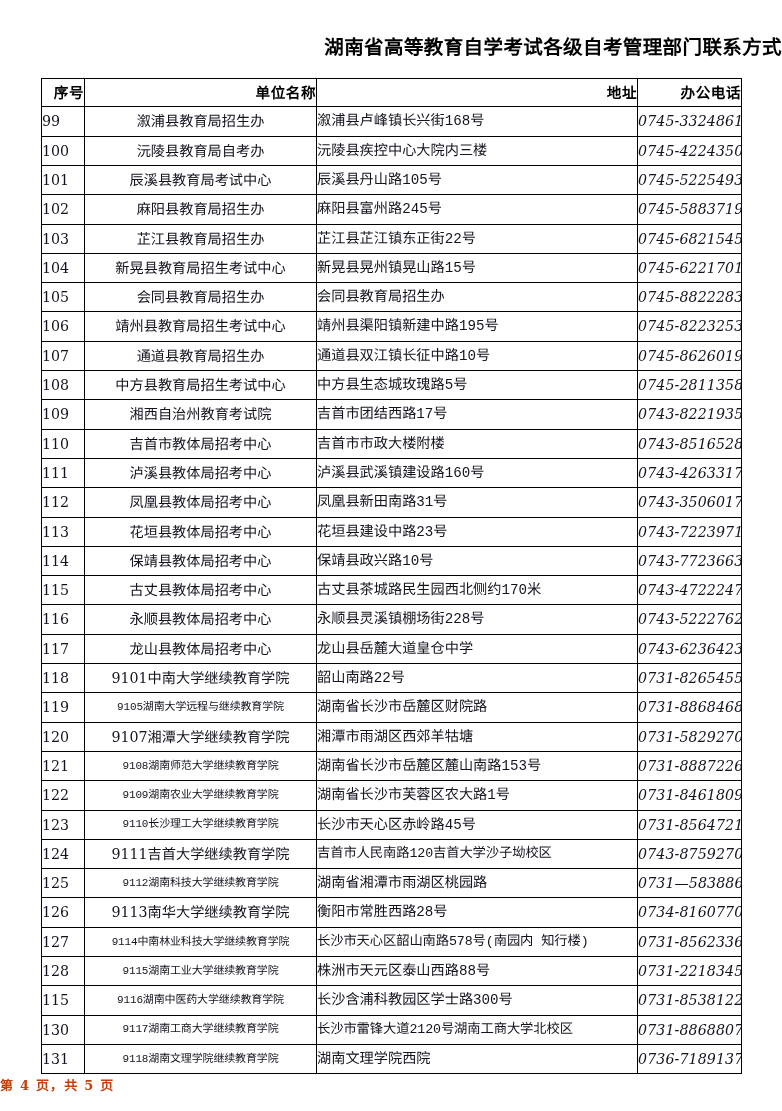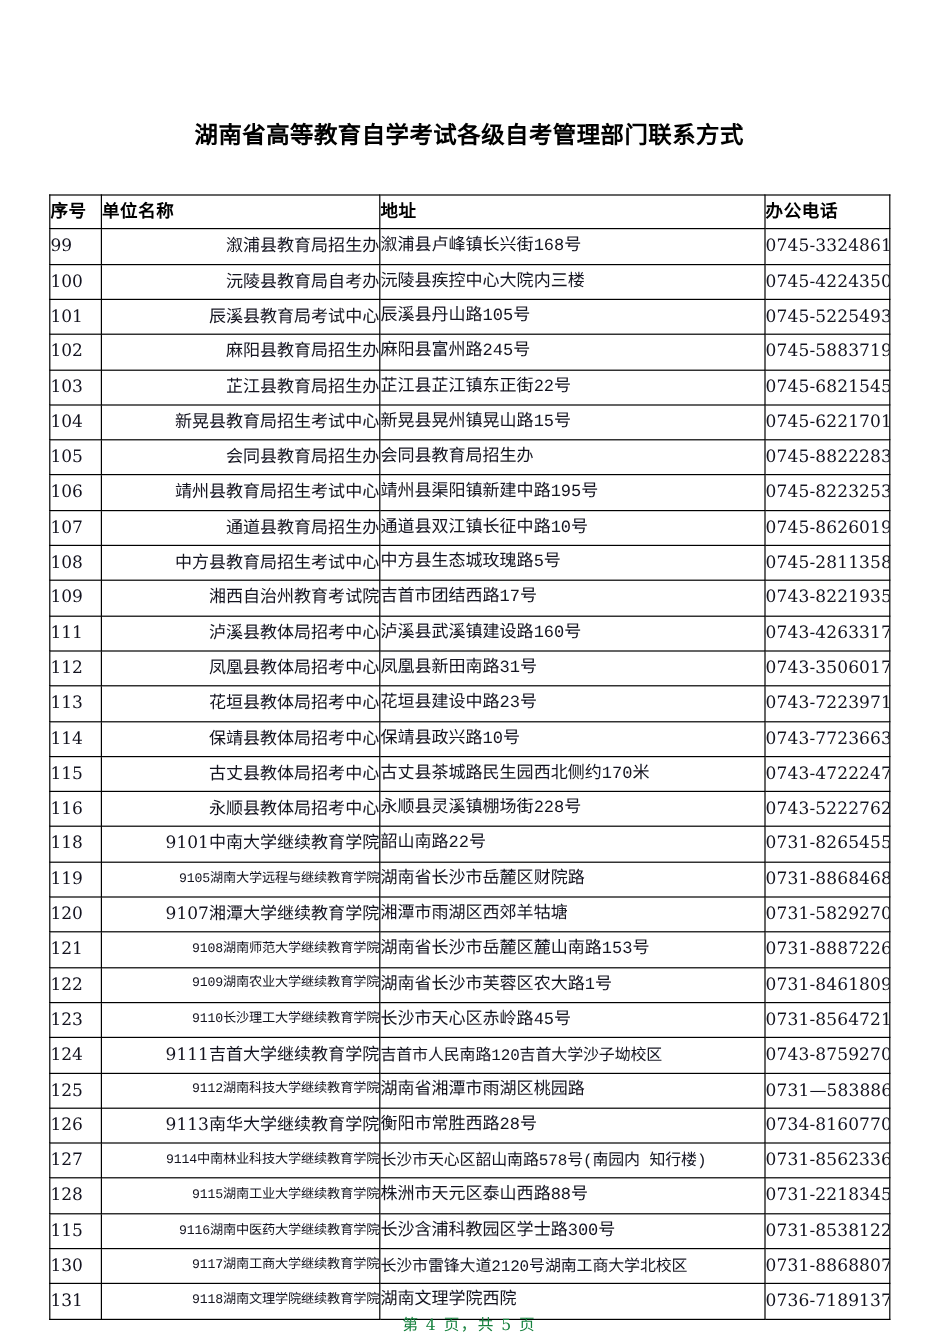--- a/index.html
+++ b/index.html
@@ -24,14 +24,14 @@
     position: relative;
   }
   .doc-title {
-    text-align: center;
+    text-align: right;
     font-family: "Liberation Sans", "DejaVu Sans", sans-serif;
     font-weight: bold;
     font-size: 19.5px;
     letter-spacing: 0.4px;
     color: #000000;
-    margin: 18px;
-    padding-top: 84px;
+    margin: 0;
+    padding-top: 36px;
     line-height: 1.2;
   }
   .table-wrap {

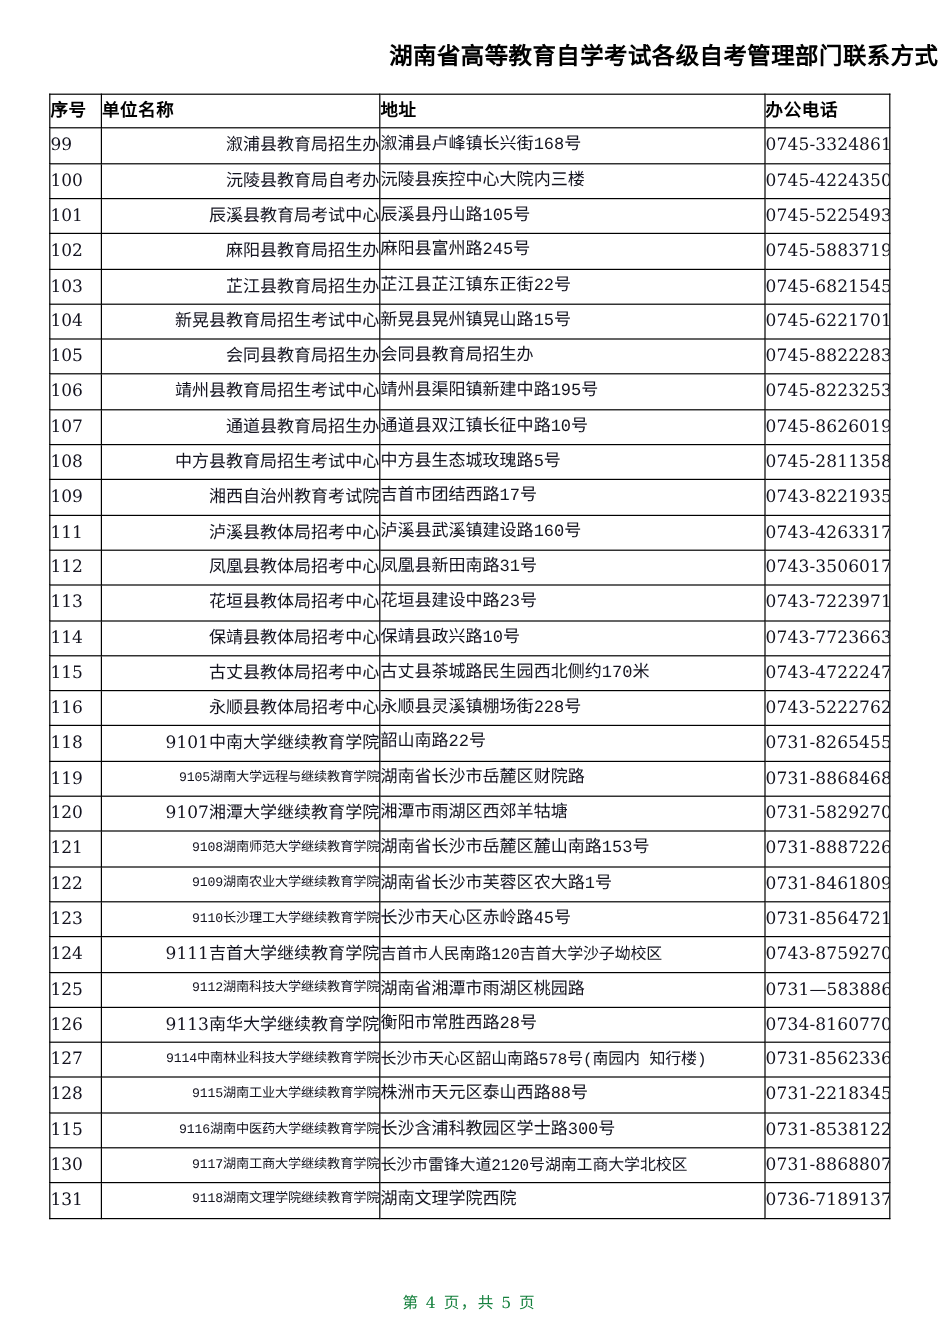--- a/index.html
+++ b/index.html
@@ -65,7 +65,7 @@
   table.contacts thead th {
     font-family: "DejaVu Serif", "Liberation Serif", serif;
     font-weight: bold;
-    text-align: left;
+    text-align: right;
     font-size: 14.6px;
     color: #000000;
     height: 27px;

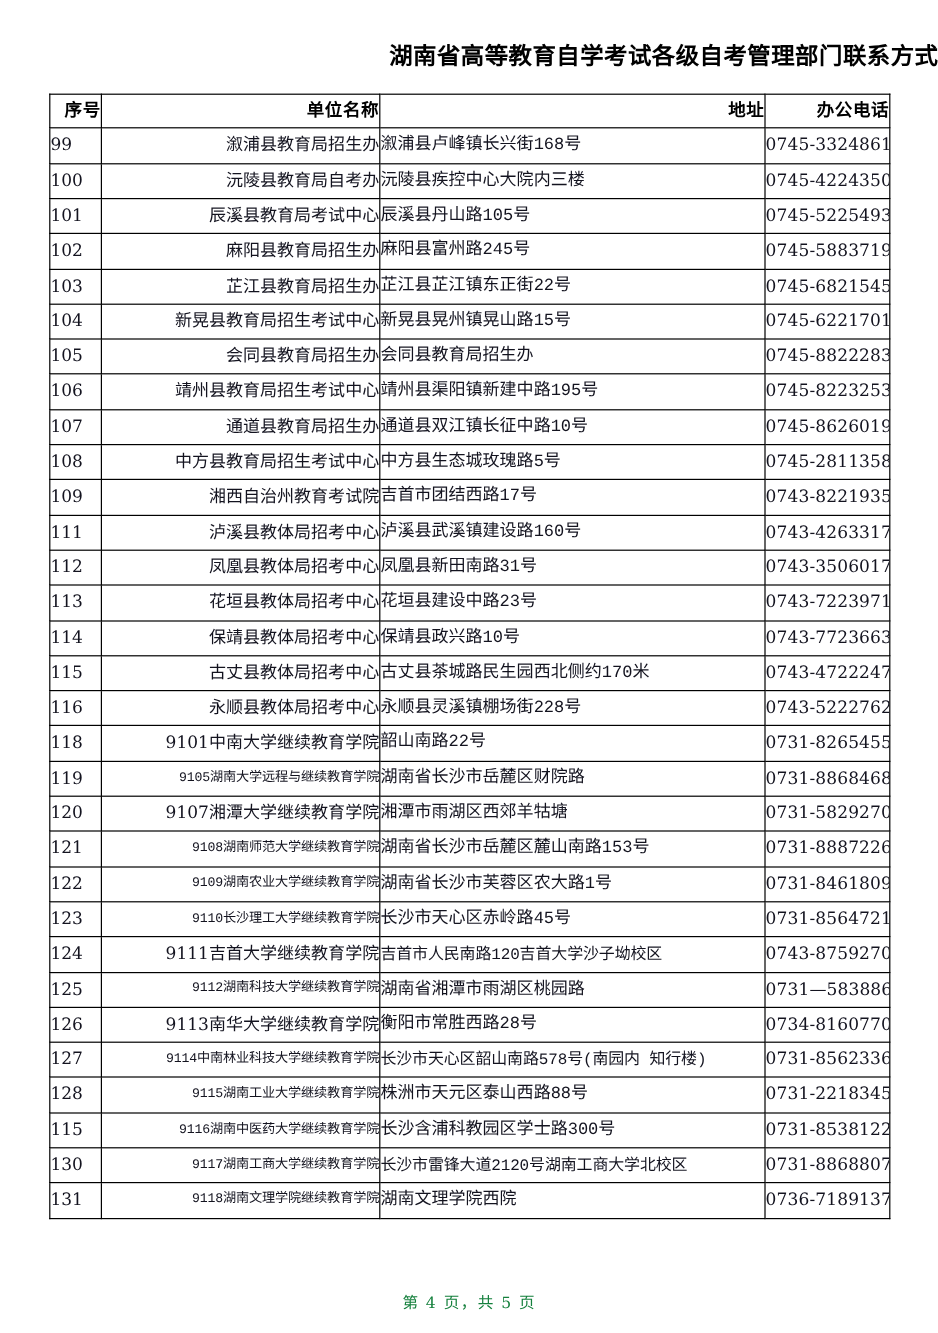--- a/index.html
+++ b/index.html
@@ -75,7 +75,7 @@
     font-size: 13.6px;
   }
   td.col-name {
-    text-align: right;
+    text-align: center;
     padding-left: 7px;
   }
   td.col-addr {

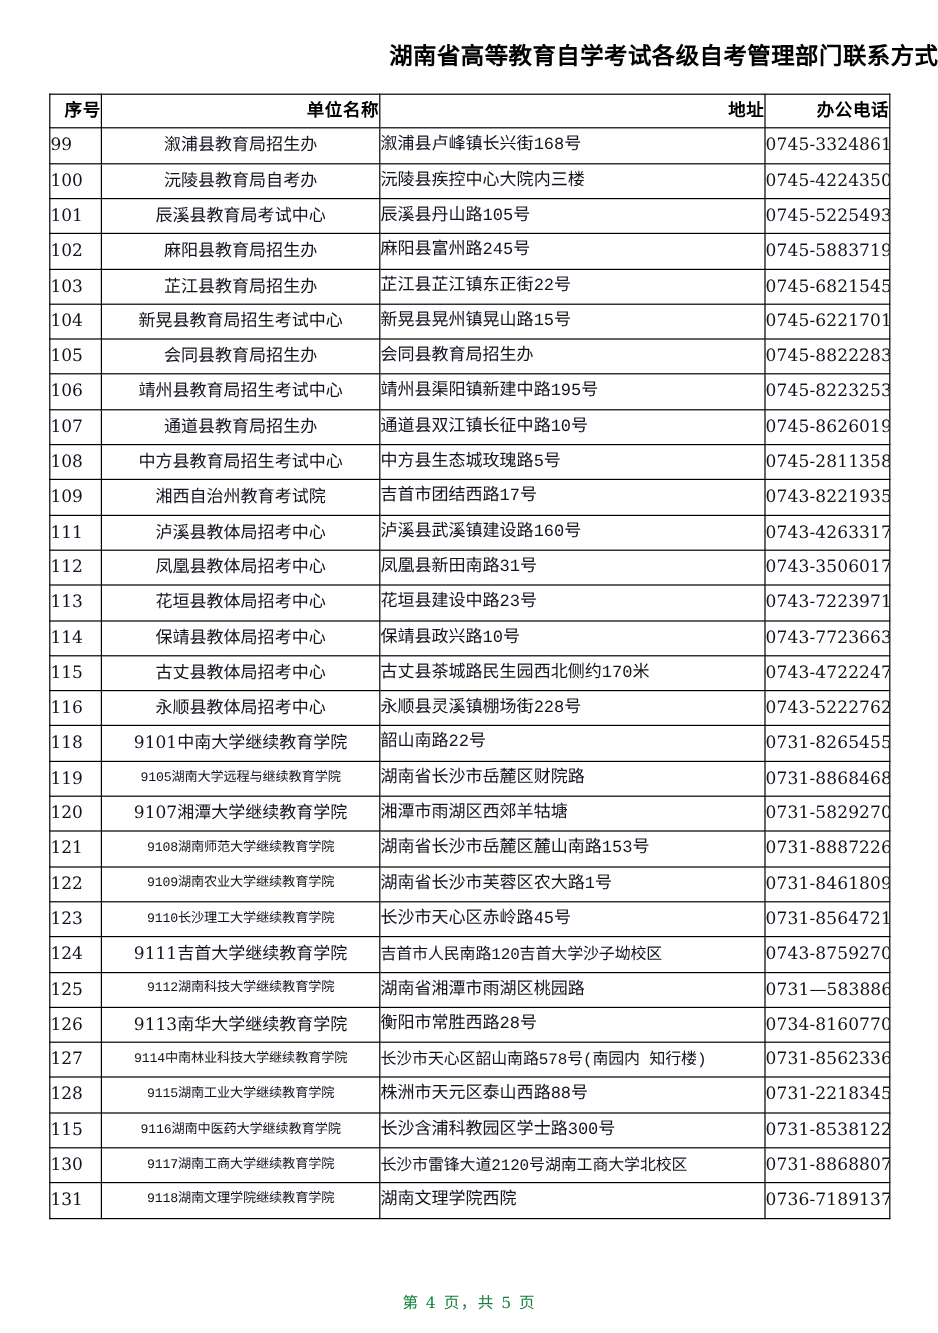--- a/index.html
+++ b/index.html
@@ -87,6 +87,7 @@
     text-align: right;
     font-size: 13.8px;
     letter-spacing: 0.1px;
+    font-style: italic;
   }
   
   td.col-name.tight {

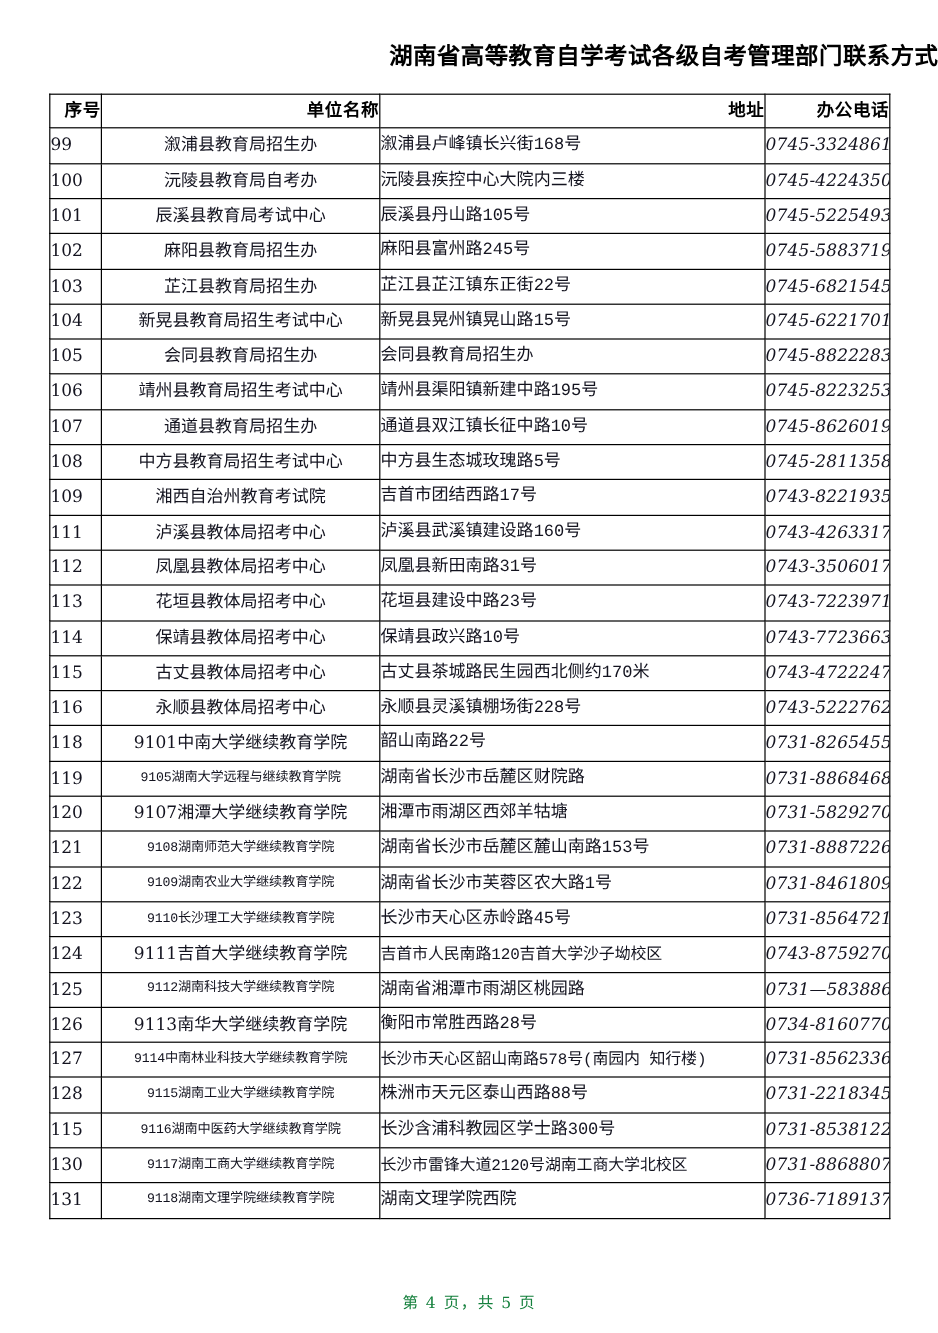--- a/index.html
+++ b/index.html
@@ -203,6 +203,12 @@
             <td class="col-phone">0743-8221935</td>
           </tr>
           <tr>
+            <td class="col-no">110</td>
+            <td class="col-name">吉首市教体局招考中心</td>
+            <td class="col-addr">吉首市市政大楼附楼</td>
+            <td class="col-phone">0743-8516528</td>
+          </tr>
+          <tr>
             <td class="col-no">111</td>
             <td class="col-name">泸溪县教体局招考中心</td>
             <td class="col-addr">泸溪县武溪镇建设路160号</td>

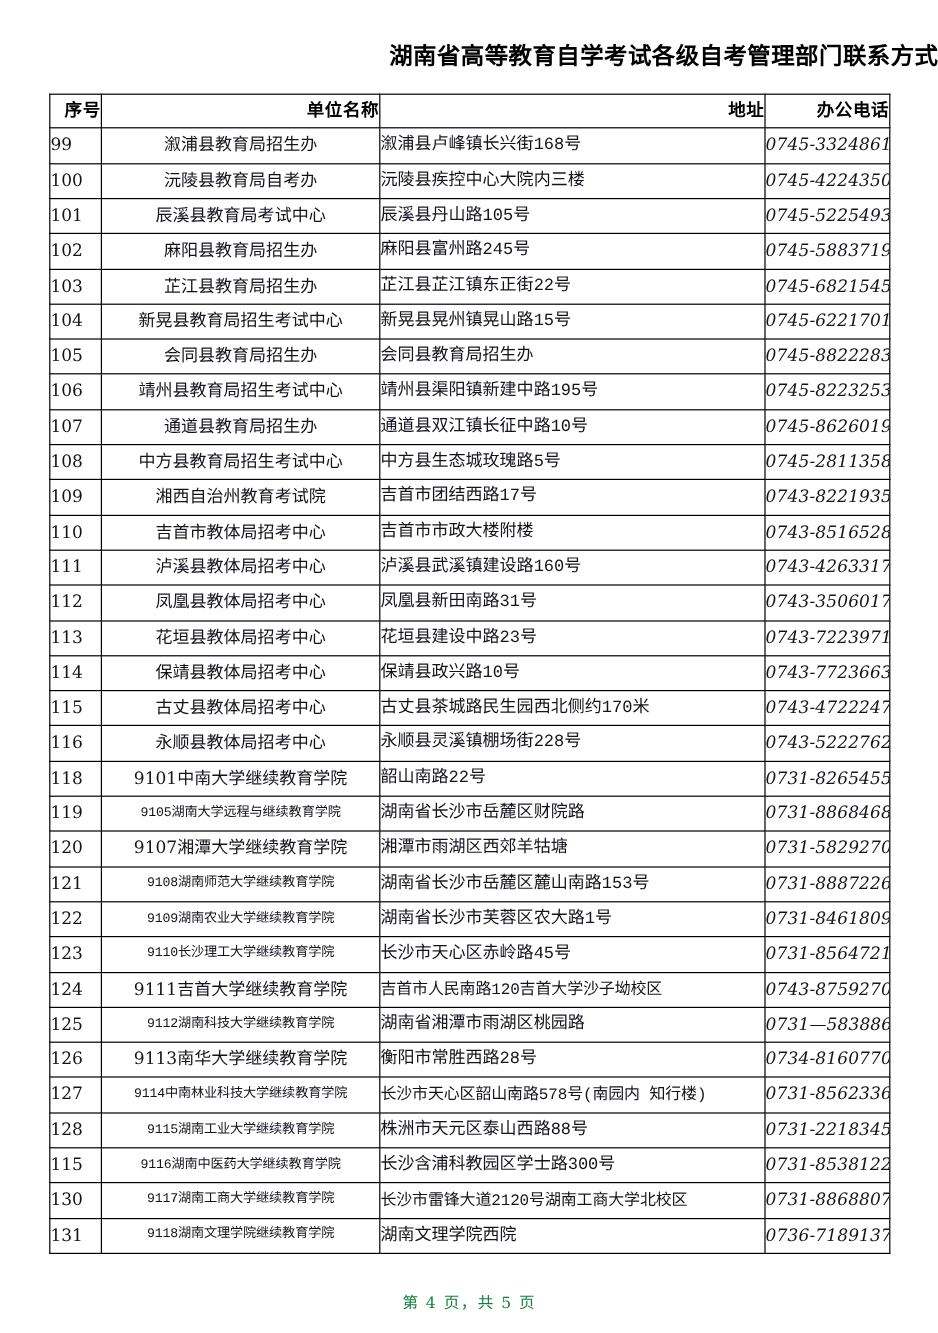--- a/index.html
+++ b/index.html
@@ -245,6 +245,12 @@
             <td class="col-phone">0743-5222762</td>
           </tr>
           <tr>
+            <td class="col-no">117</td>
+            <td class="col-name">龙山县教体局招考中心</td>
+            <td class="col-addr">龙山县岳麓大道皇仓中学</td>
+            <td class="col-phone">0743-6236423</td>
+          </tr>
+          <tr>
             <td class="col-no">118</td>
             <td class="col-name">9101中南大学继续教育学院</td>
             <td class="col-addr">韶山南路22号</td>

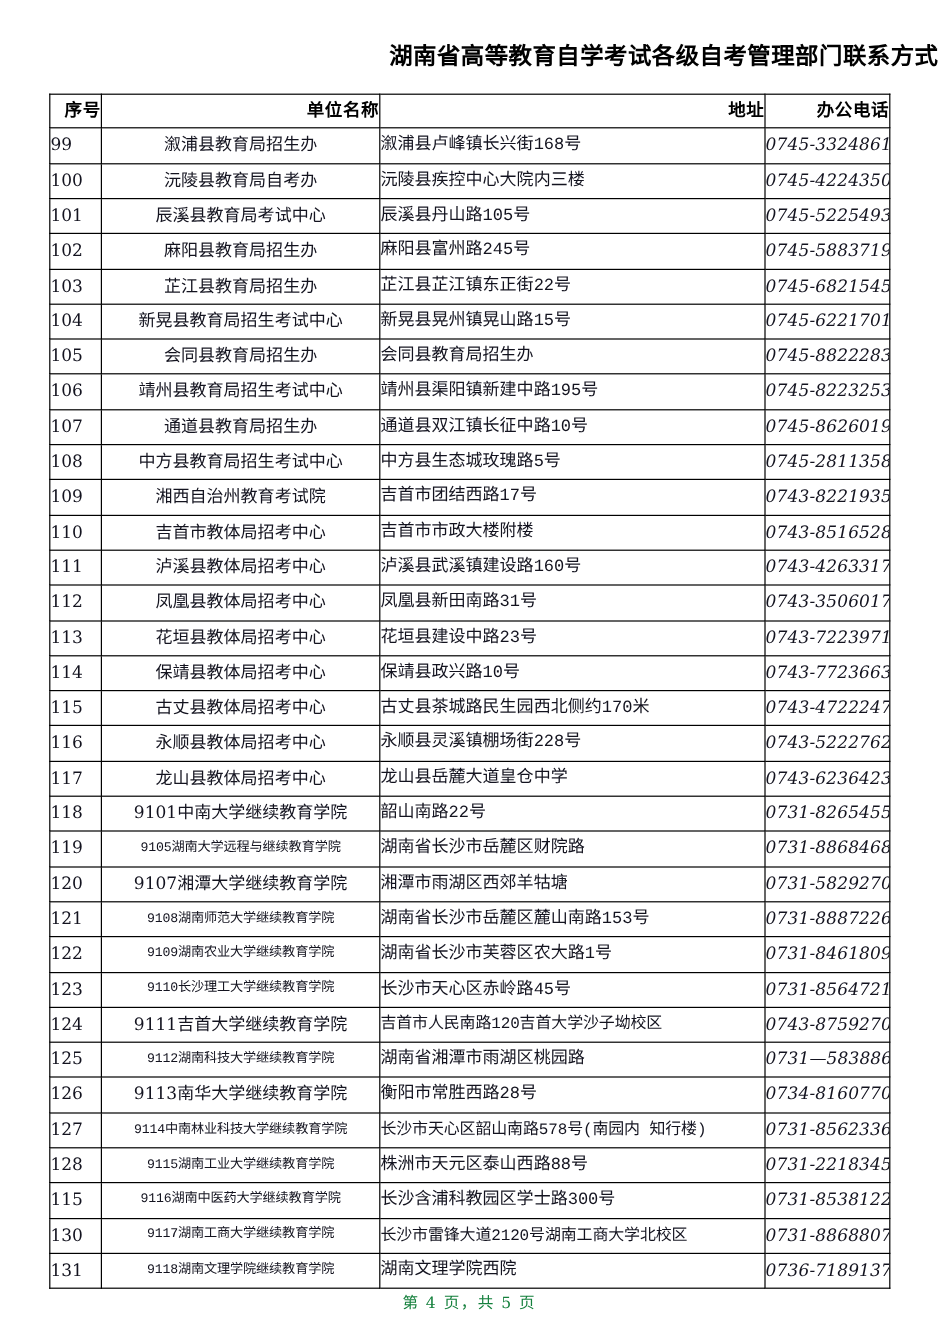--- a/index.html
+++ b/index.html
@@ -105,11 +105,11 @@
     left: 0;
     right: 0;
     bottom: 17px;
-    text-align: center;
     font-size: 13px;
-    color: #15803d;
+    color: #c2410c;
     letter-spacing: 1.2px;
     font-family: "DejaVu Serif", "Liberation Serif", serif;
+    font-weight: bold;
   }
 </style>
 </head>

